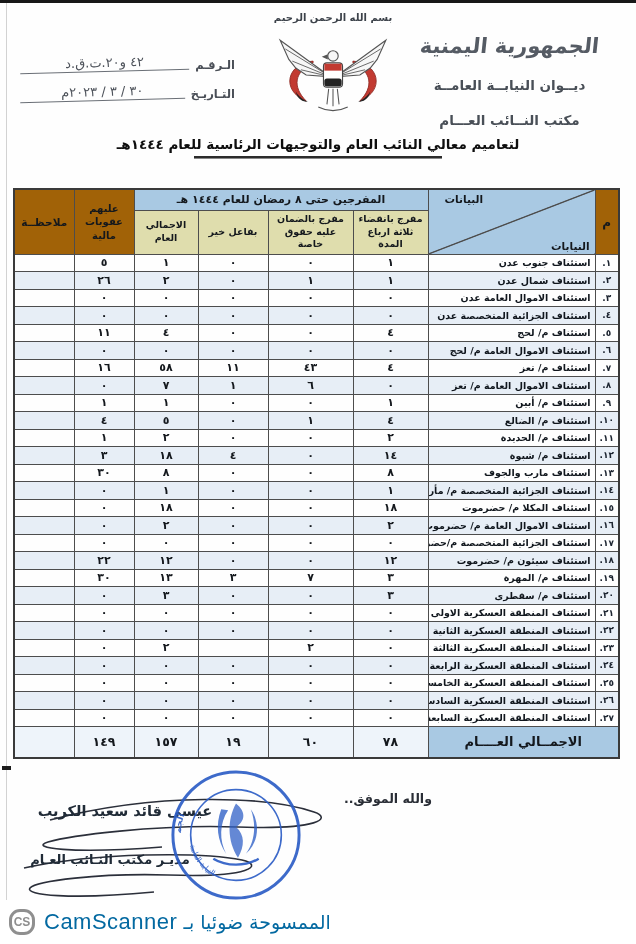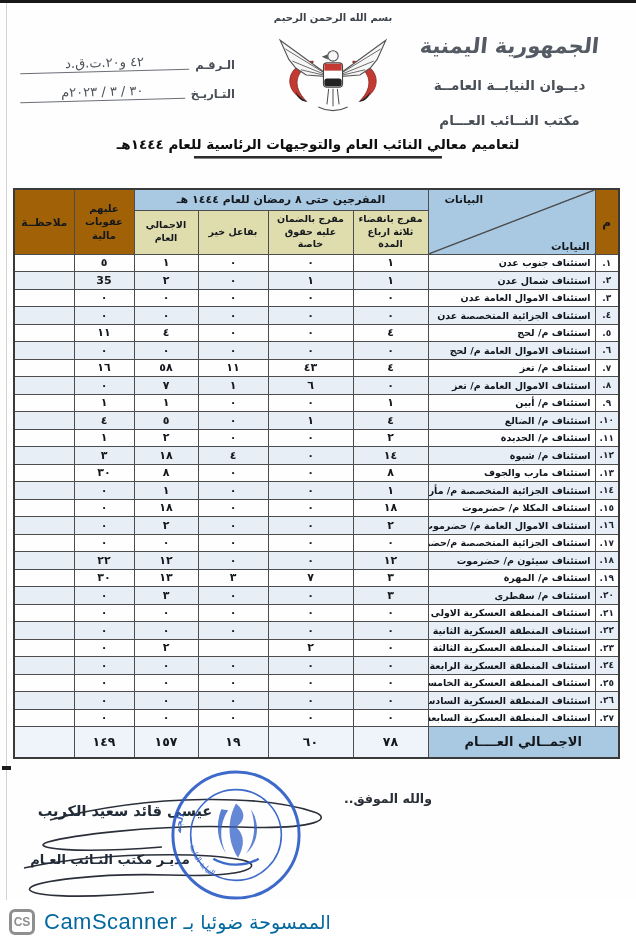--- a/index.html
+++ b/index.html
@@ -167,7 +167,7 @@
       <td>١</td>
       <td>٠</td>
       <td>٢</td>
-      <td>35</td>
+      <td>٢٦</td>
       <td></td>
     </tr>
           <tr>

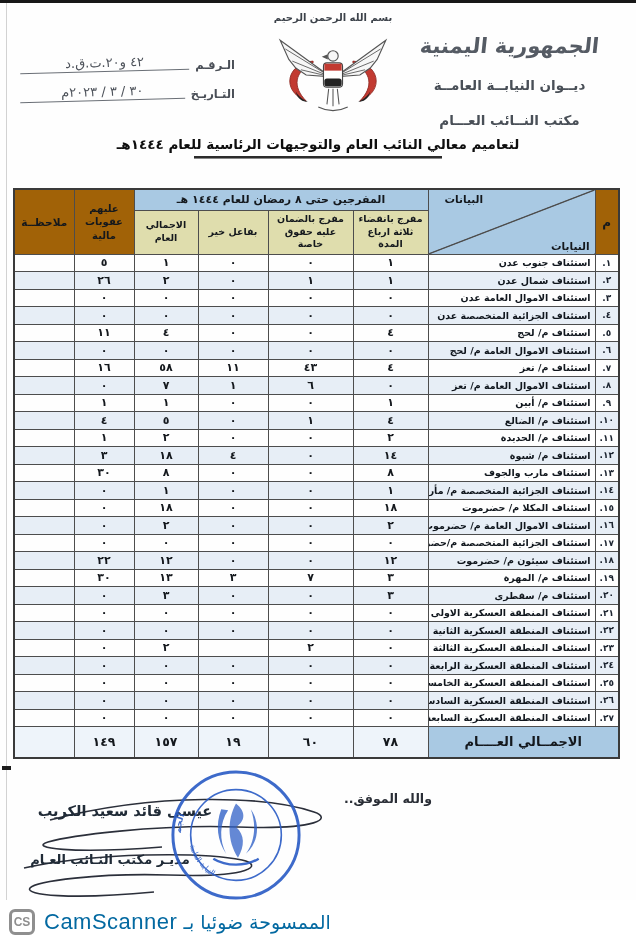--- a/index.html
+++ b/index.html
@@ -60,7 +60,7 @@
 
   
   .cs-bar { position:absolute; bottom:0; left:0; width:100%; height:44px; background:#fff; display:flex; align-items:center; direction:ltr; padding-left:9px; gap:9px; }
-  .cs-logo { width:26px; height:26px; border:3px solid #8f8f8f; border-radius:6px; color:#8f8f8f; font-family:"Liberation Sans", sans-serif; font-weight:bold; font-size:12px; display:flex; align-items:center; justify-content:center; background:#fff; }
+  .cs-logo { width:26px; height:26px; border:3px solid #8f8f8f; border-radius:11px; color:#8f8f8f; font-family:"Liberation Sans", sans-serif; font-weight:bold; font-size:12px; display:flex; align-items:center; justify-content:center; background:#fff; }
   .cs-text { direction:rtl; color:#0369a1; }
   .cs-ar { font-size:19px; }
   .cs-en { font-family:"Liberation Sans", sans-serif; font-size:22px; letter-spacing:.5px; }

